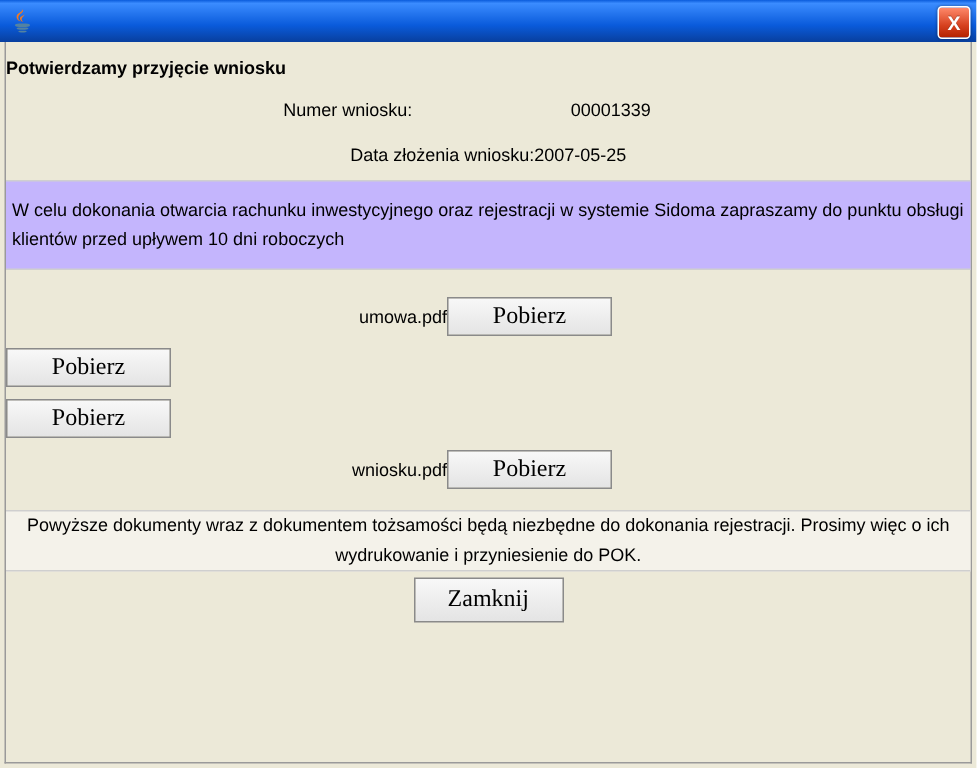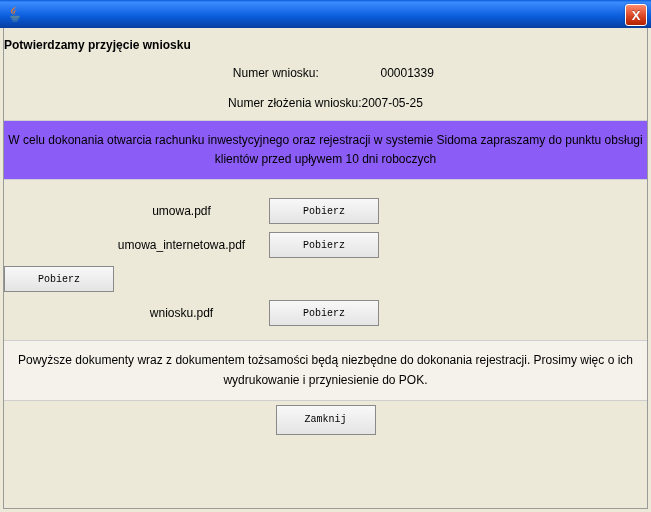--- a/index.html
+++ b/index.html
@@ -11,7 +11,7 @@
   #content{position:absolute;left:3px;right:3px;top:28px;bottom:3px;background:#ece9d8;border:1px solid #9a9a9a;border-top:none}
   .row-title{font-weight:bold;padding:10px 0 8px}
   .row-num{padding:6px 0;text-align:center}
-  .row-num .lbl{display:inline-block;width:130px;text-align:right}
+  .row-num .lbl{display:inline-block;width:130px;text-align:left}
   .row-num .val{display:inline-block;width:110px;text-align:center;margin-left:30px}
   .row-date{padding:10px 0;text-align:center}
   .row-info{padding:10px 4px;text-align:center;border-top:1px solid #cfcfcf;border-bottom:1px solid #cfcfcf;background:#8b5cf6;line-height:1.6}

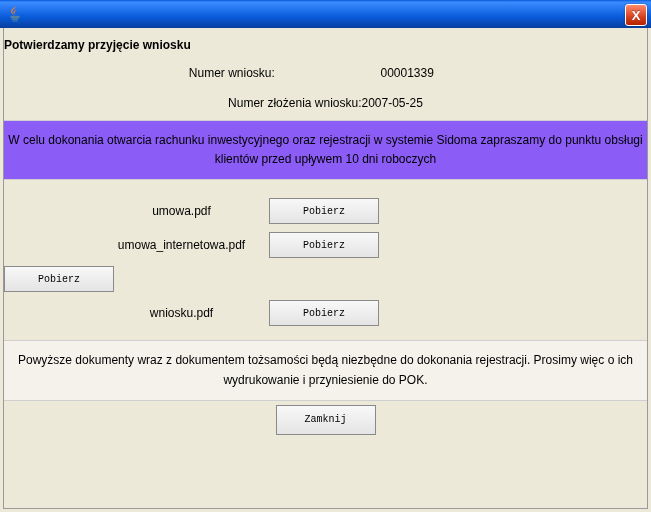--- a/index.html
+++ b/index.html
@@ -51,7 +51,7 @@
     </div>
 
     <div class="row-date">
-      <span>Numer złożenia wniosku:</span><span>2007-05-25</span>
+      <span>Data złożenia wniosku:</span><span>2007-05-25</span>
     </div>
 
     <div class="row-info">W celu dokonania otwarcia rachunku inwestycyjnego oraz rejestracji w systemie Sidoma zapraszamy do punktu obsługi klientów przed upływem 10 dni roboczych</div>

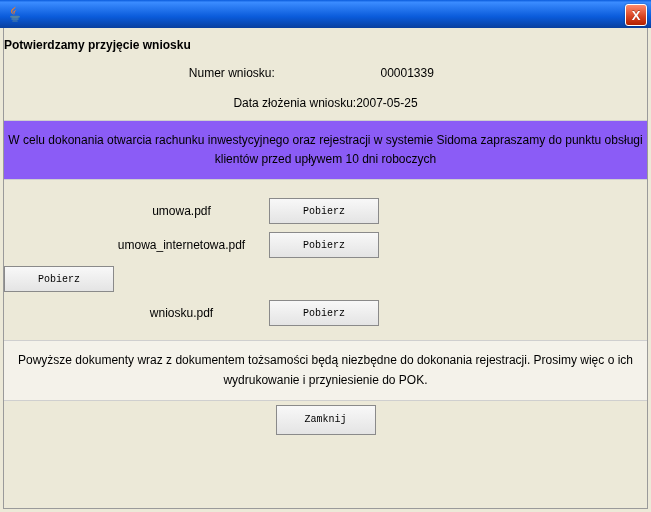--- a/index.html
+++ b/index.html
@@ -14,7 +14,7 @@
   .row-num .lbl{display:inline-block;width:130px;text-align:left}
   .row-num .val{display:inline-block;width:110px;text-align:center;margin-left:30px}
   .row-date{padding:10px 0;text-align:center}
-  .row-info{padding:10px 4px;text-align:center;border-top:1px solid #cfcfcf;border-bottom:1px solid #cfcfcf;background:#8b5cf6;line-height:1.6}
+  .row-info{padding:10px 4px;border-top:1px solid #cfcfcf;border-bottom:1px solid #cfcfcf;background:#c4b5fd;line-height:1.6}
   .files{padding:14px 0 10px}
   .file-row{display:flex;align-items:center;justify-content:flex-start;padding:4px 0}
   .file-name{width:175px;text-align:center;margin-left:90px}

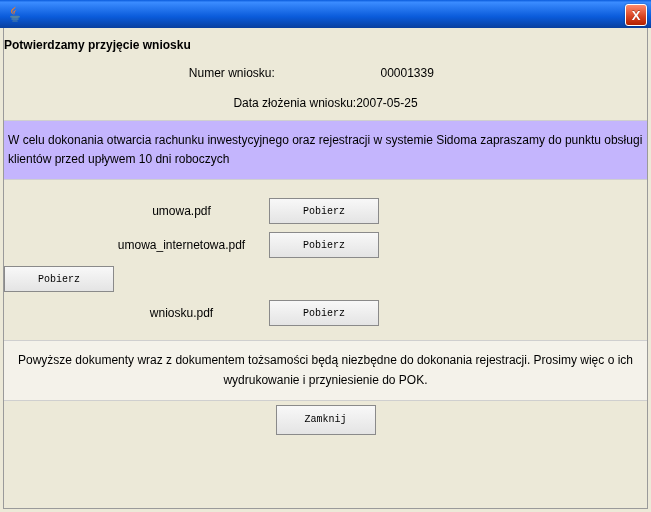--- a/index.html
+++ b/index.html
@@ -17,7 +17,7 @@
   .row-info{padding:10px 4px;border-top:1px solid #cfcfcf;border-bottom:1px solid #cfcfcf;background:#c4b5fd;line-height:1.6}
   .files{padding:14px 0 10px}
   .file-row{display:flex;align-items:center;justify-content:flex-start;padding:4px 0}
-  .file-name{width:175px;text-align:center;margin-left:90px}
+  .file-name{width:175px;text-align:right;margin-left:119px}
   .btn{width:110px;height:26px;background:linear-gradient(to bottom,#f8f8f8,#e4e4e4);border:1px solid #8a8a8a;font-family:Liberation Mono, monospace;font-size:10px;cursor:default}
   .row-foot{padding:10px 14px;text-align:center;border-top:1px solid #cfcfcf;border-bottom:1px solid #cfcfcf;background:#f4f2ea;line-height:1.6}
   .close-row{padding:4px 0;text-align:center}

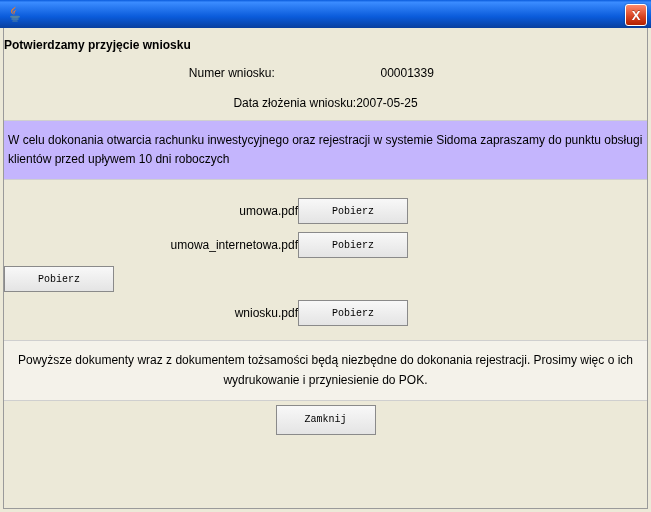--- a/index.html
+++ b/index.html
@@ -18,7 +18,7 @@
   .files{padding:14px 0 10px}
   .file-row{display:flex;align-items:center;justify-content:flex-start;padding:4px 0}
   .file-name{width:175px;text-align:right;margin-left:119px}
-  .btn{width:110px;height:26px;background:linear-gradient(to bottom,#f8f8f8,#e4e4e4);border:1px solid #8a8a8a;font-family:Liberation Mono, monospace;font-size:10px;cursor:default}
+  .btn{width:110px;height:26px;background:linear-gradient(to bottom,#f8f8f8,#e4e4e4);border:1px solid #8a8a8a;font-family:Liberation Serif, serif;font-size:16px;cursor:default}
   .row-foot{padding:10px 14px;text-align:center;border-top:1px solid #cfcfcf;border-bottom:1px solid #cfcfcf;background:#f4f2ea;line-height:1.6}
   .close-row{padding:4px 0;text-align:center}
 </style>

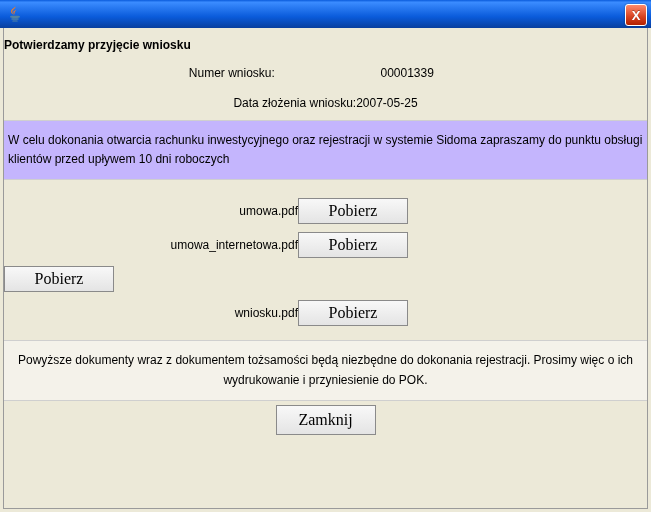--- a/index.html
+++ b/index.html
@@ -62,7 +62,6 @@
         <button class="btn">Pobierz</button>
       </div>
       <div class="file-row">
-        <span class="file-name">umowa_internetowa.pdf</span>
         <button class="btn">Pobierz</button>
       </div>
       <div class="file-row">

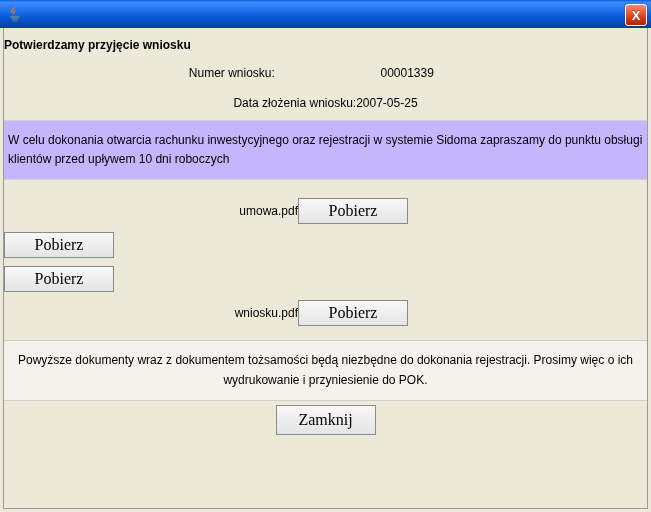--- a/index.html
+++ b/index.html
@@ -19,7 +19,7 @@
   .file-row{display:flex;align-items:center;justify-content:flex-start;padding:4px 0}
   .file-name{width:175px;text-align:right;margin-left:119px}
   .btn{width:110px;height:26px;background:linear-gradient(to bottom,#f8f8f8,#e4e4e4);border:1px solid #8a8a8a;font-family:Liberation Serif, serif;font-size:16px;cursor:default}
-  .row-foot{padding:10px 14px;text-align:center;border-top:1px solid #cfcfcf;border-bottom:1px solid #cfcfcf;background:#f4f2ea;line-height:1.6}
+  .row-foot{padding:0 14px;text-align:center;border-top:1px solid #cfcfcf;border-bottom:1px solid #cfcfcf;background:#f4f2ea;line-height:1.6}
   .close-row{padding:4px 0;text-align:center}
 </style>
 </head>

